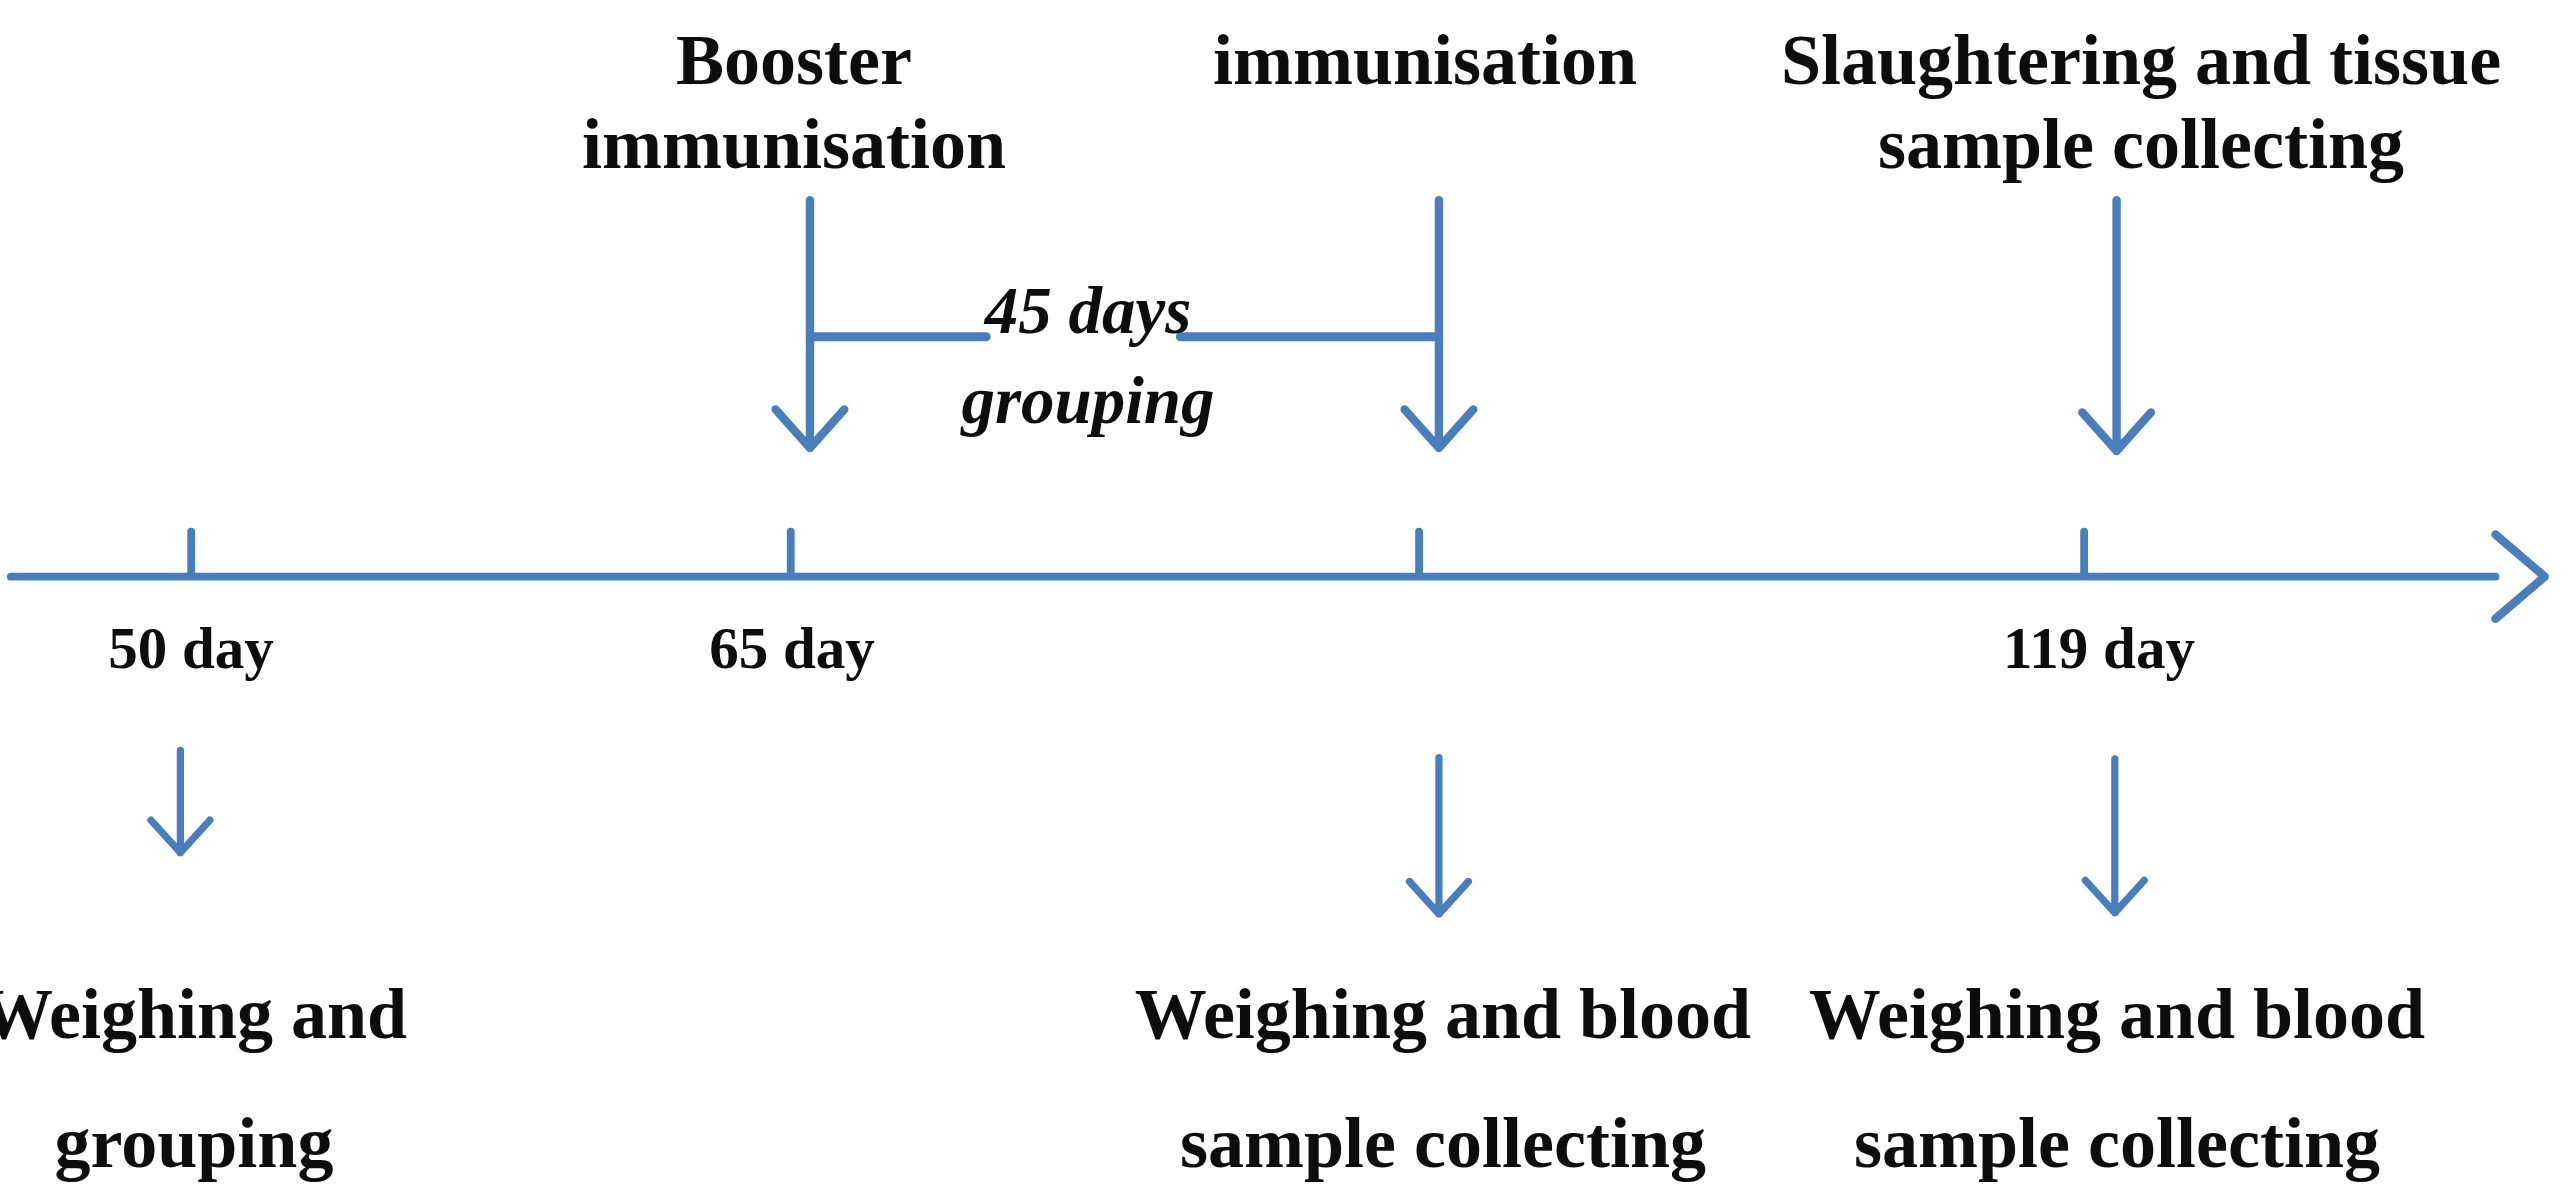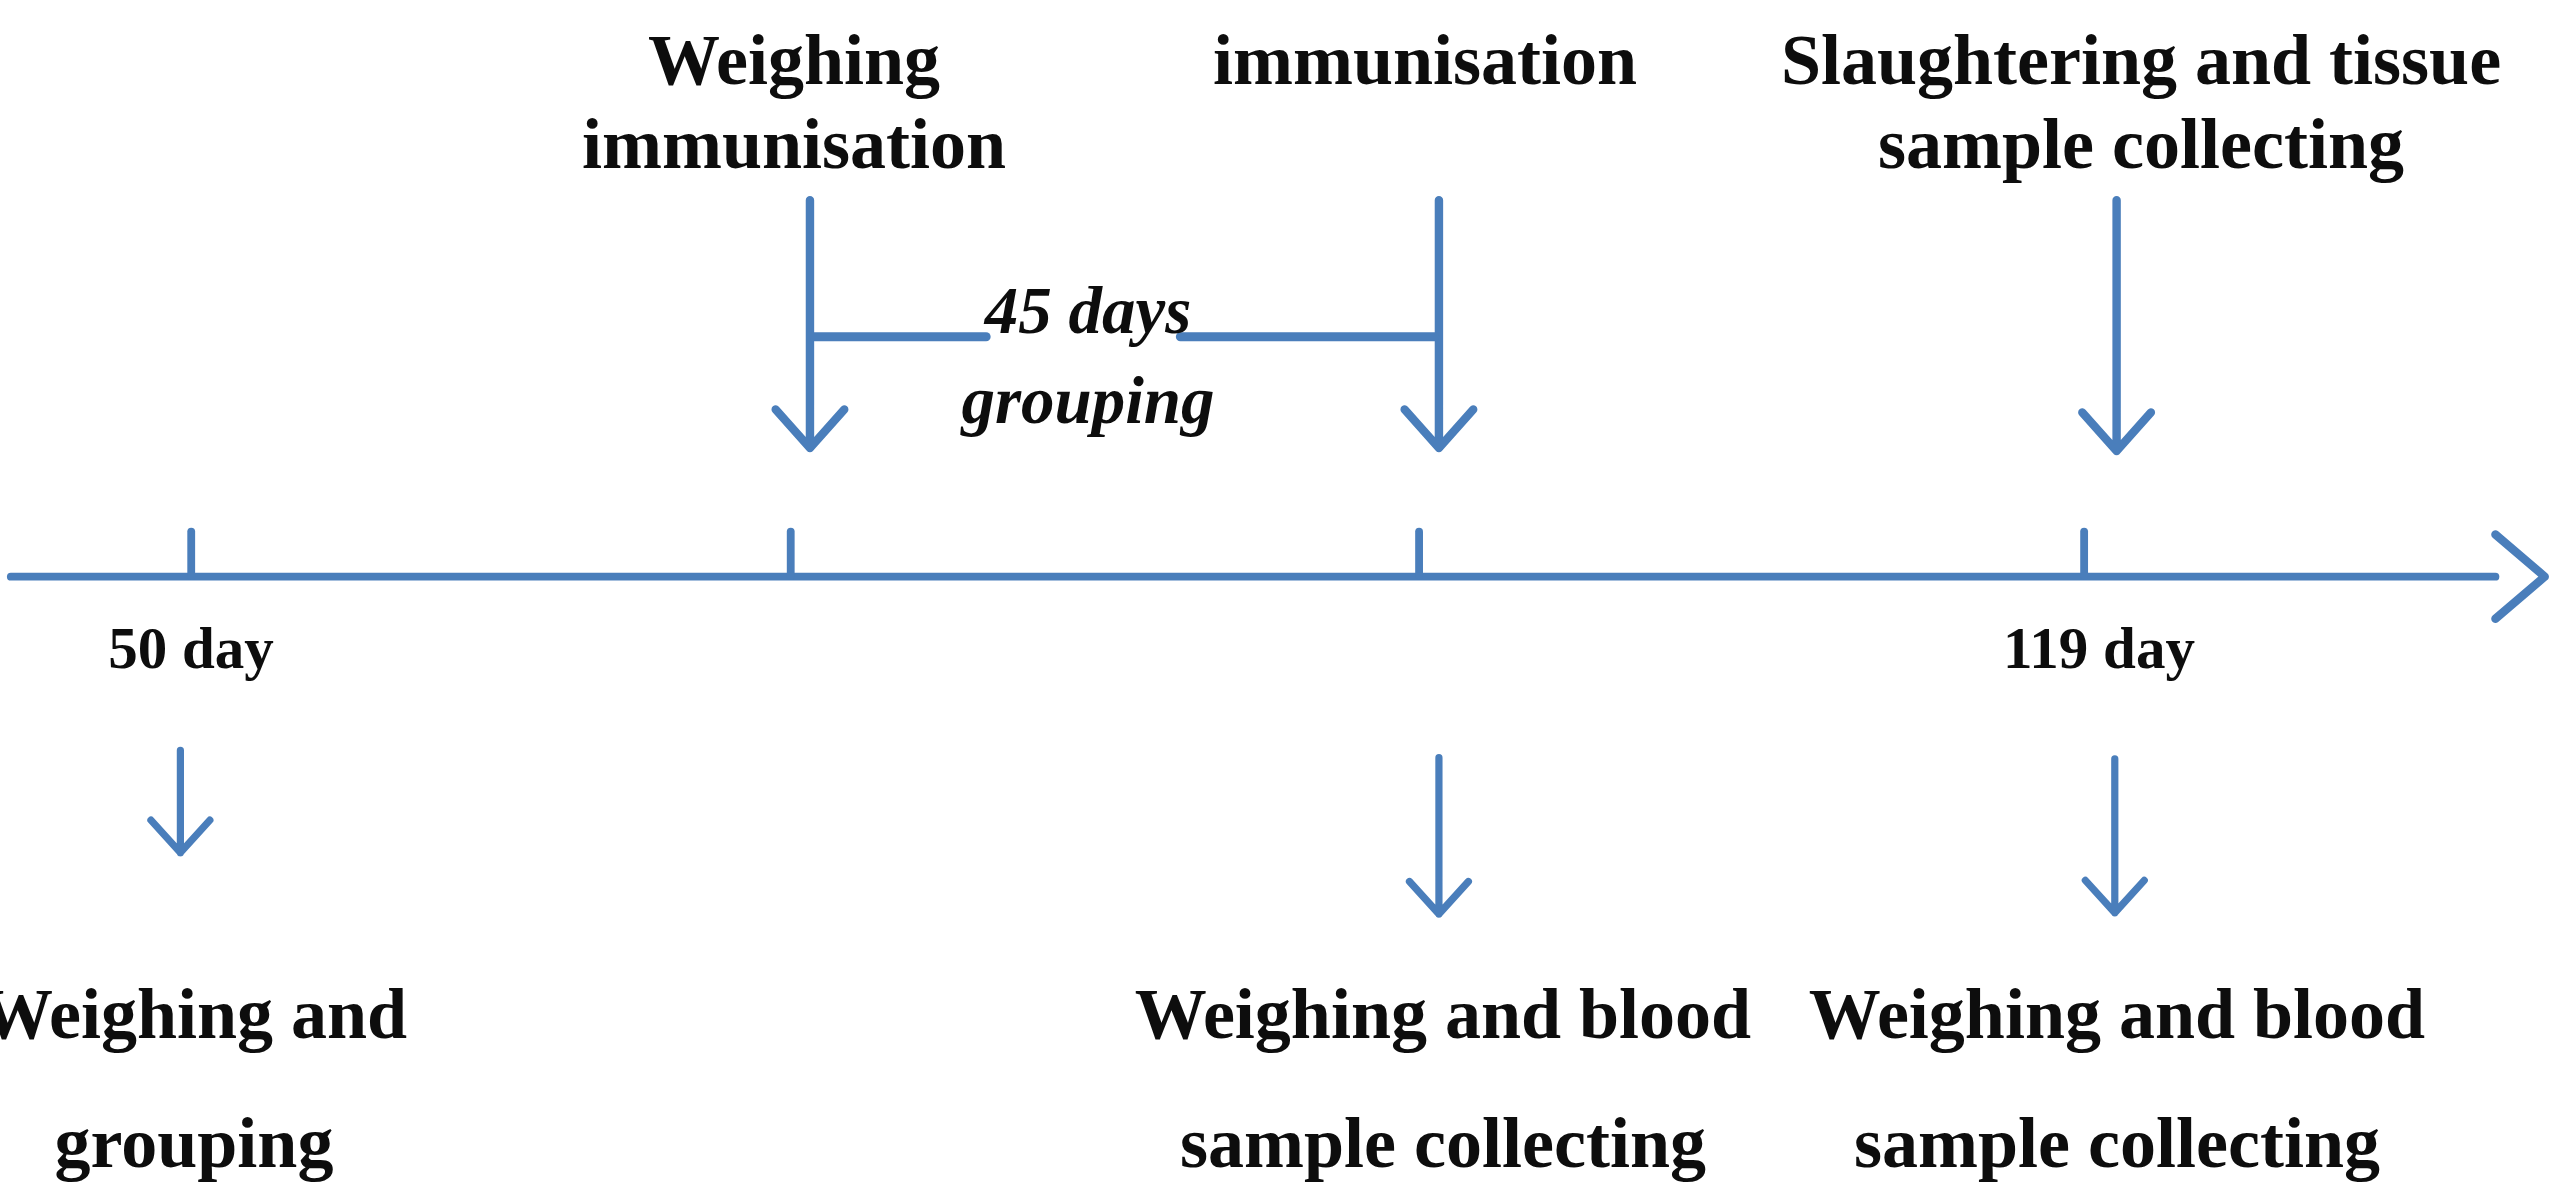--- a/index.html
+++ b/index.html
@@ -84,7 +84,7 @@
   </svg>
 
   <div class="txt event-title" style="left:794px;">
-    <div>Weighing</div>
+    <div>Booster</div>
     <div>immunisation</div>
   </div>
 

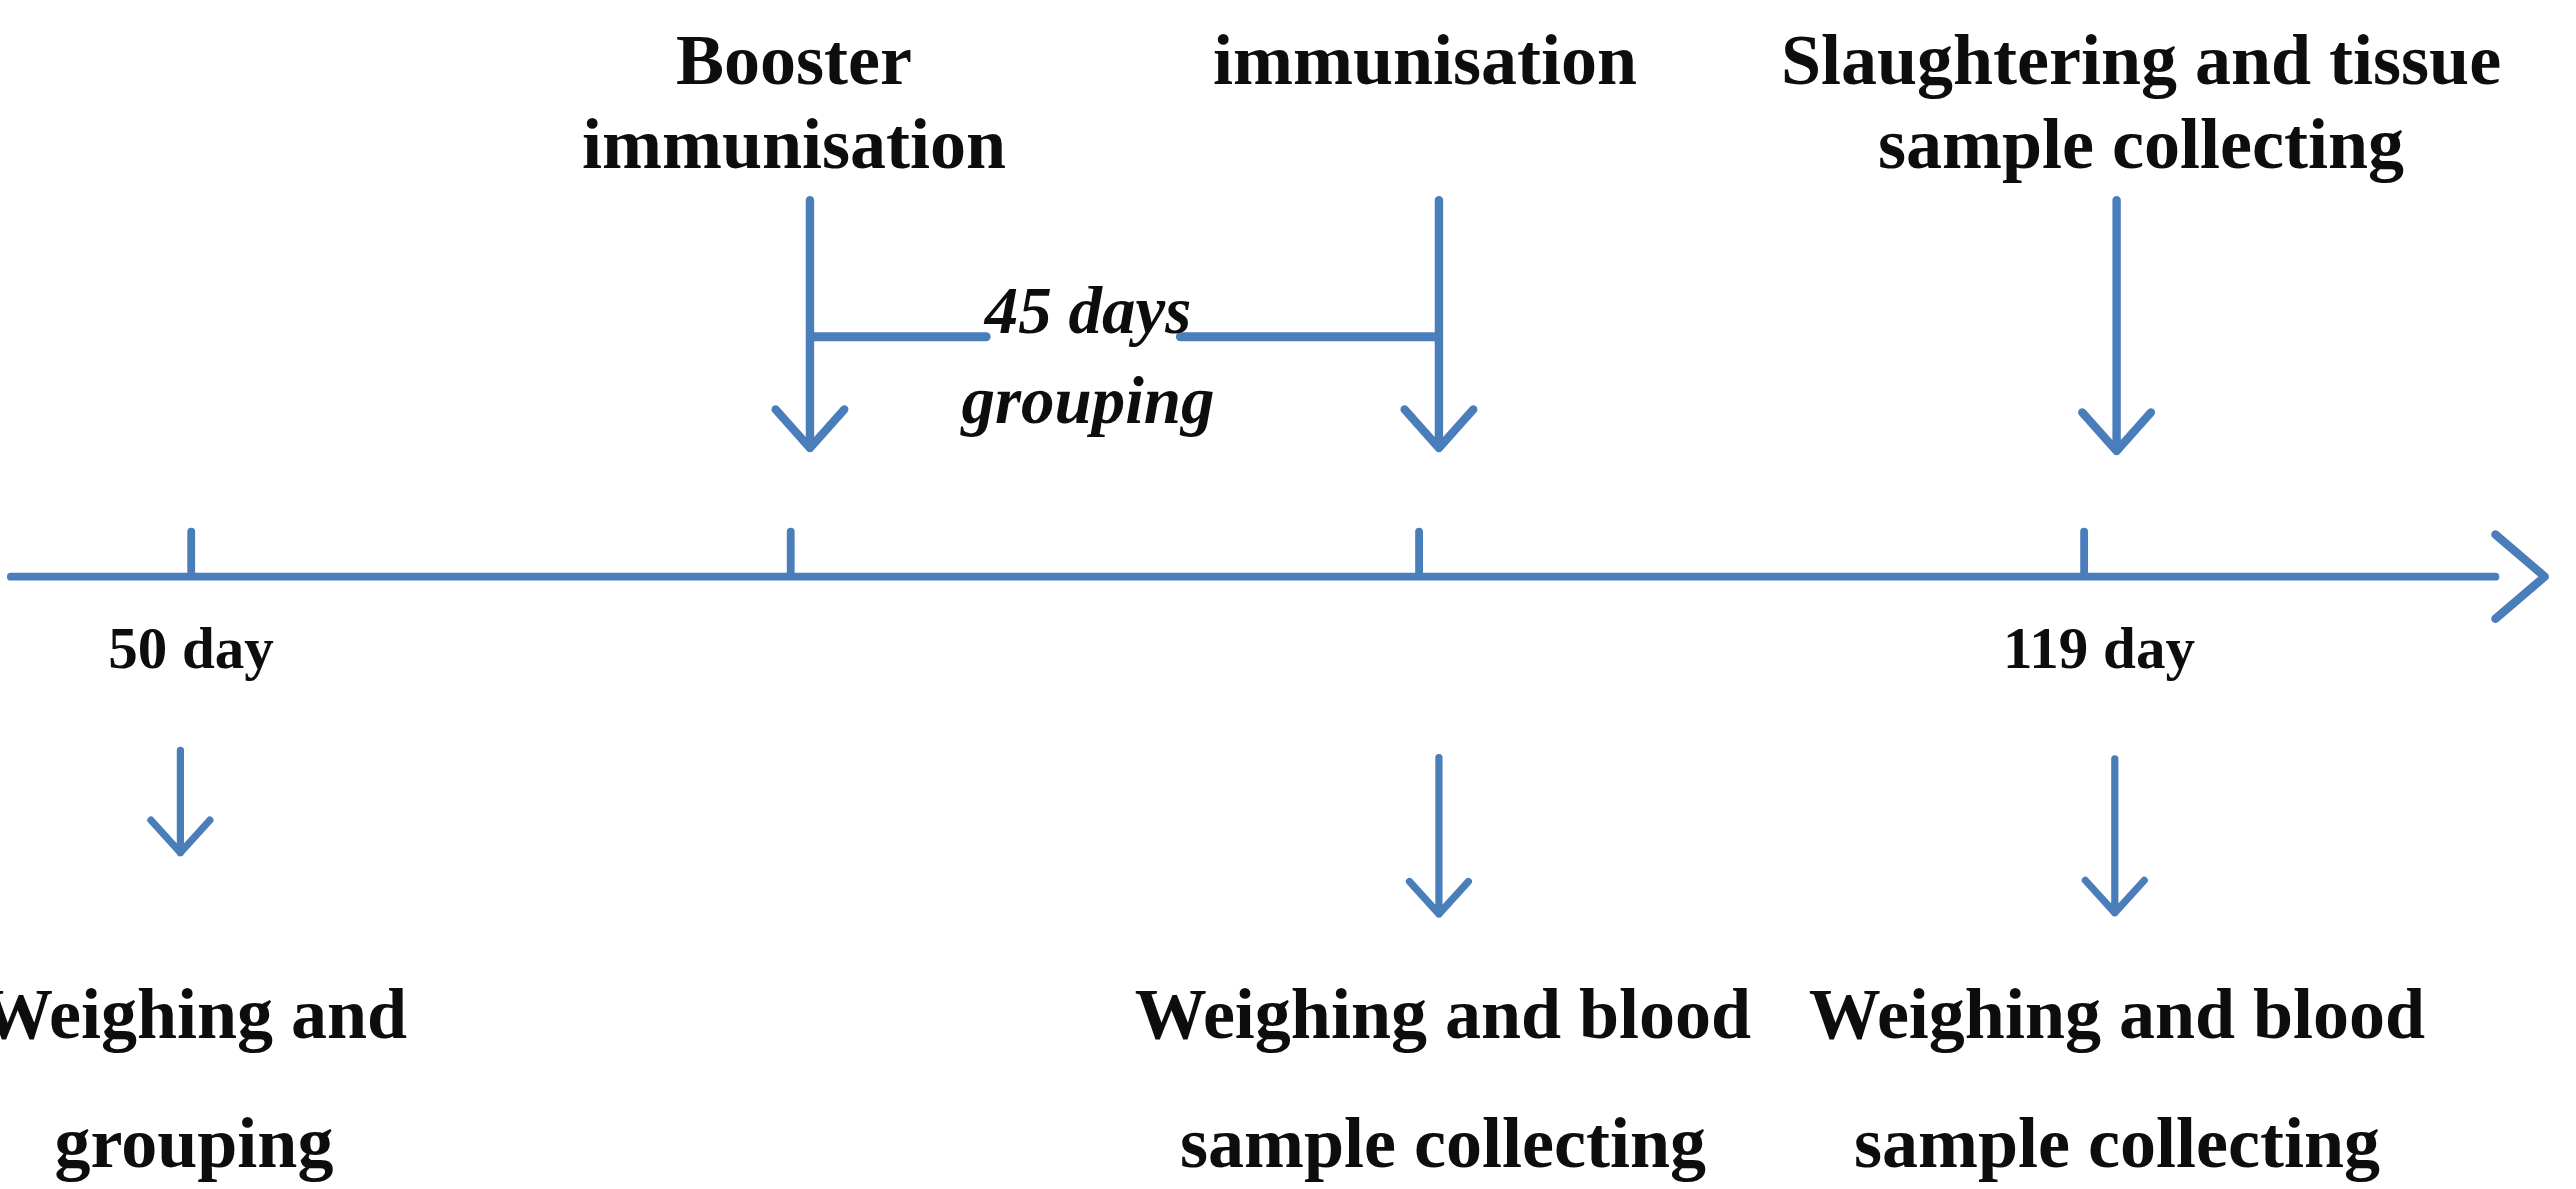--- a/index.html
+++ b/index.html
@@ -103,6 +103,7 @@
   </div>
 
   <div class="txt tick-label" style="left:191px;">50 day</div>
+  <div class="txt tick-label" style="left:792px;">65 day</div>
   <div class="txt tick-label" style="left:2099px;">119 day</div>
 
   <div class="txt below-label" style="left:194px;">

